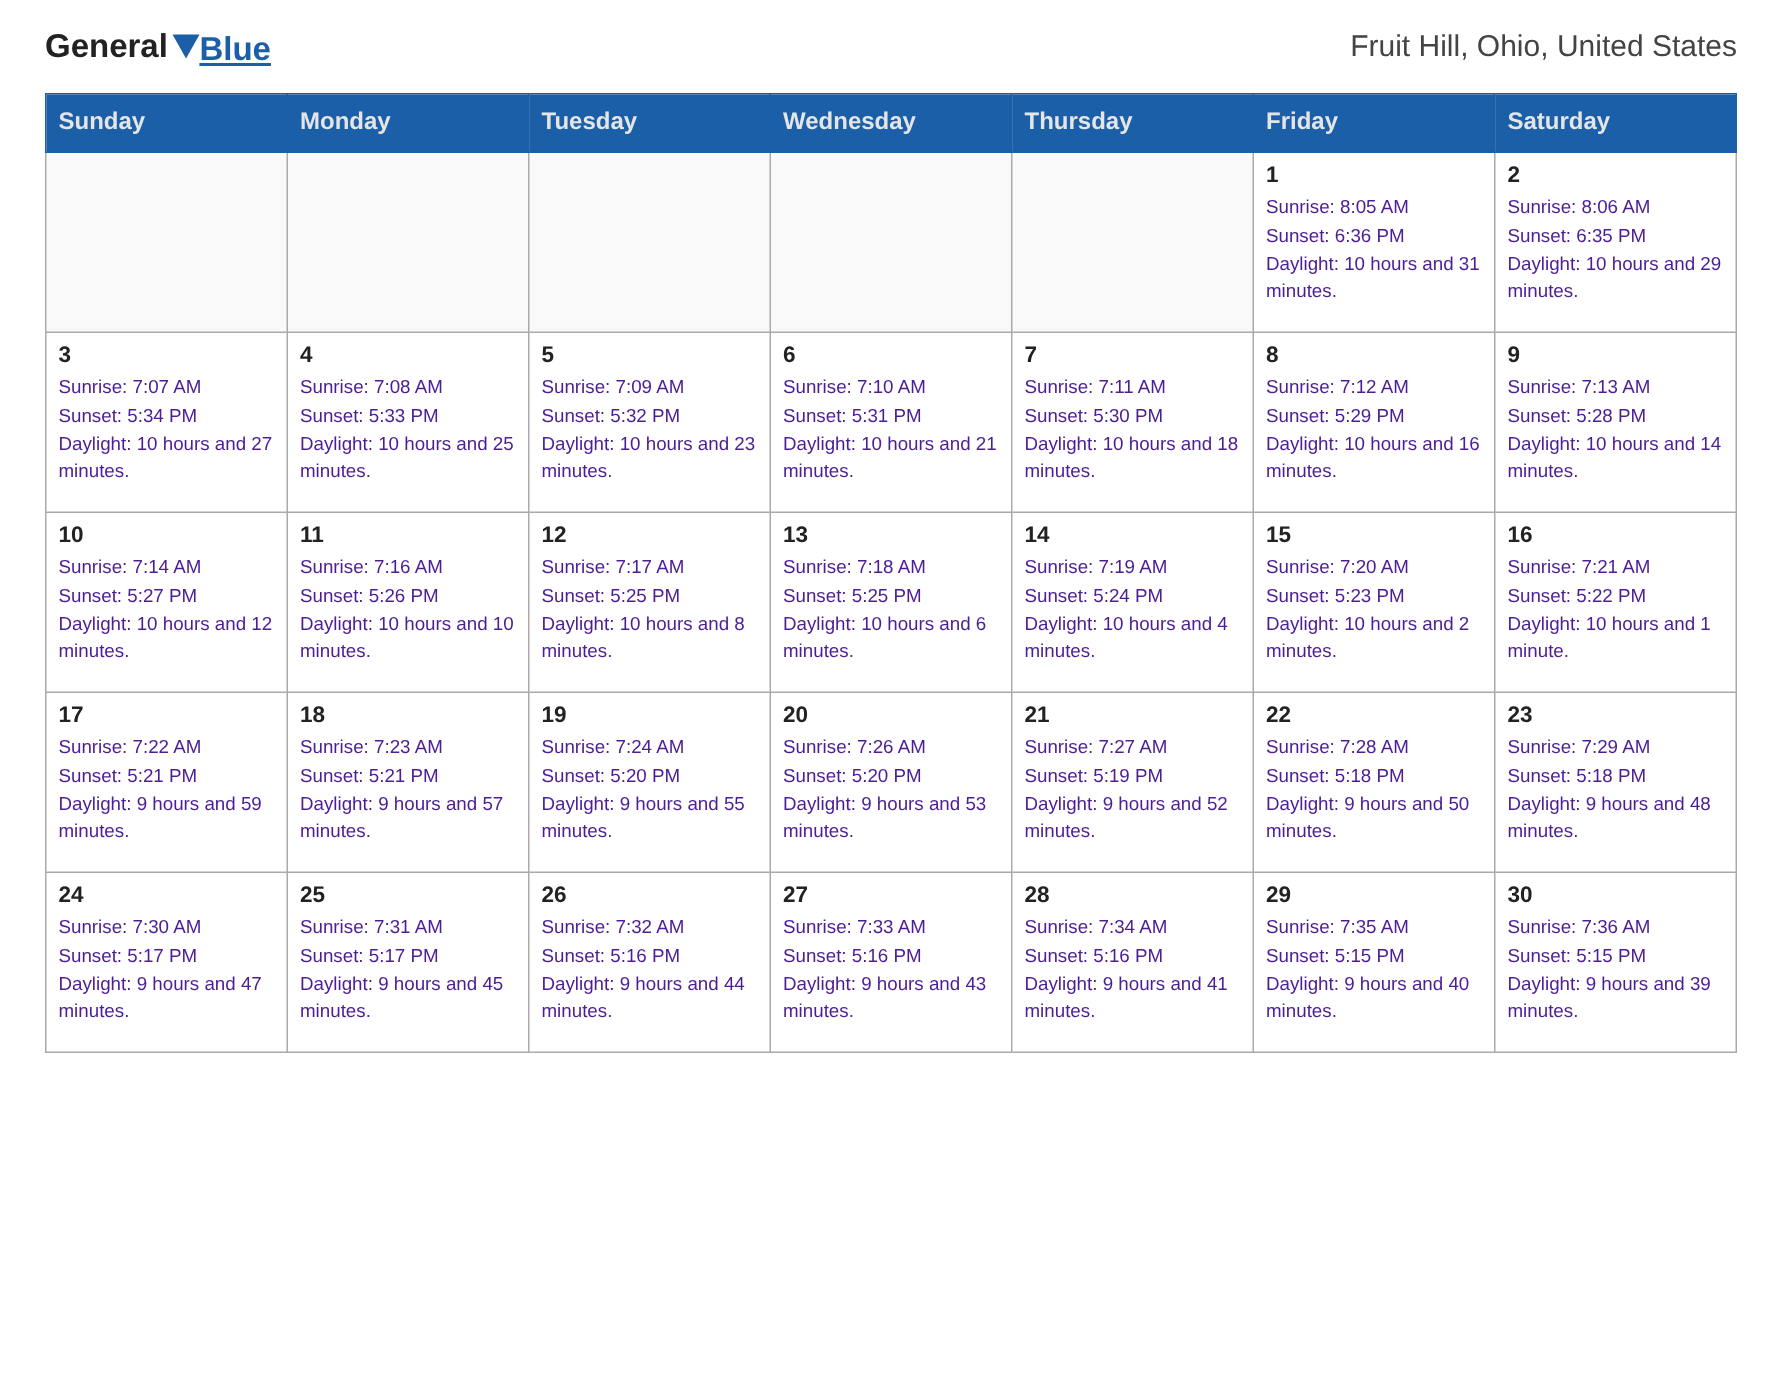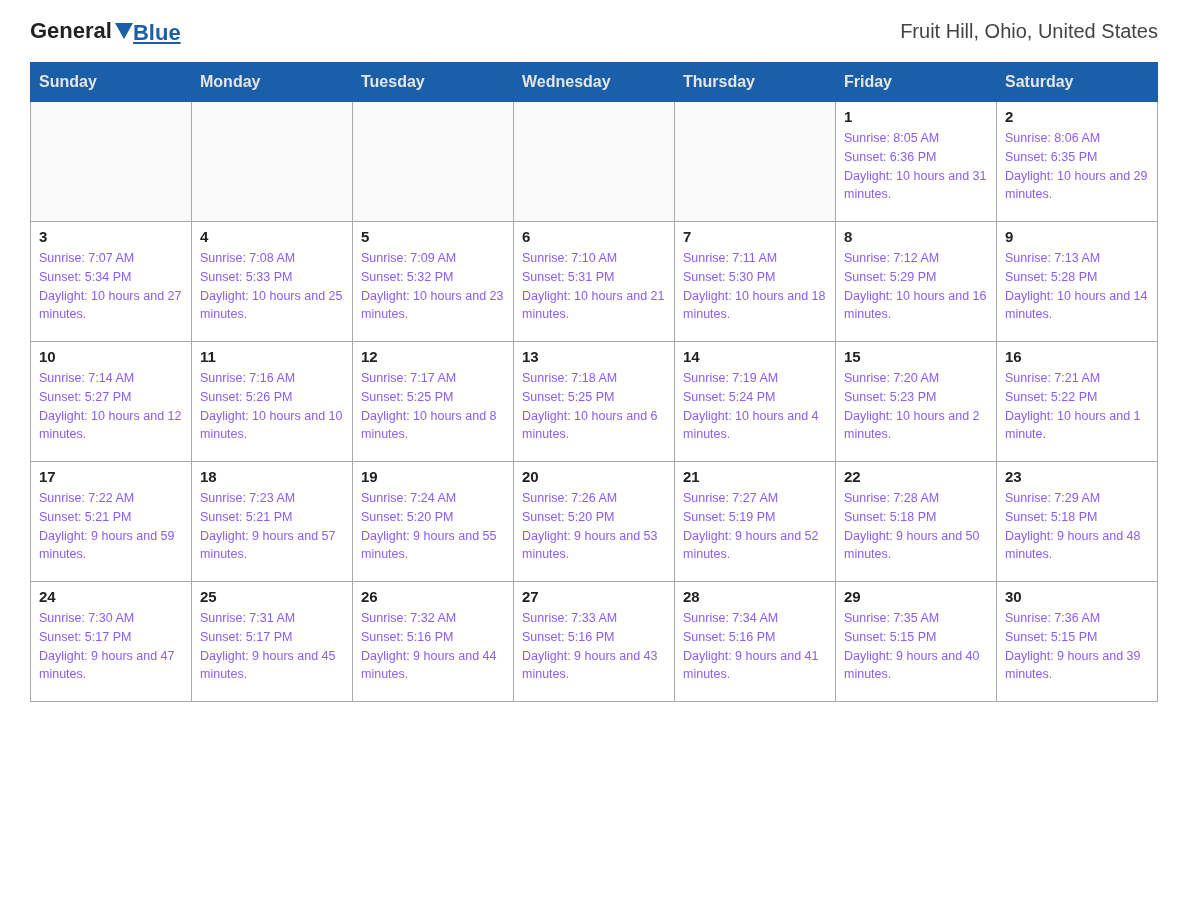--- a/index.html
+++ b/index.html
@@ -77,7 +77,7 @@
       margin-bottom: 4px;
     }
     .day-info {
-      color: #8b5cf6;
+      color: #4c1d95;
       font-size: 12.5px;
       line-height: 1.5;
     }

